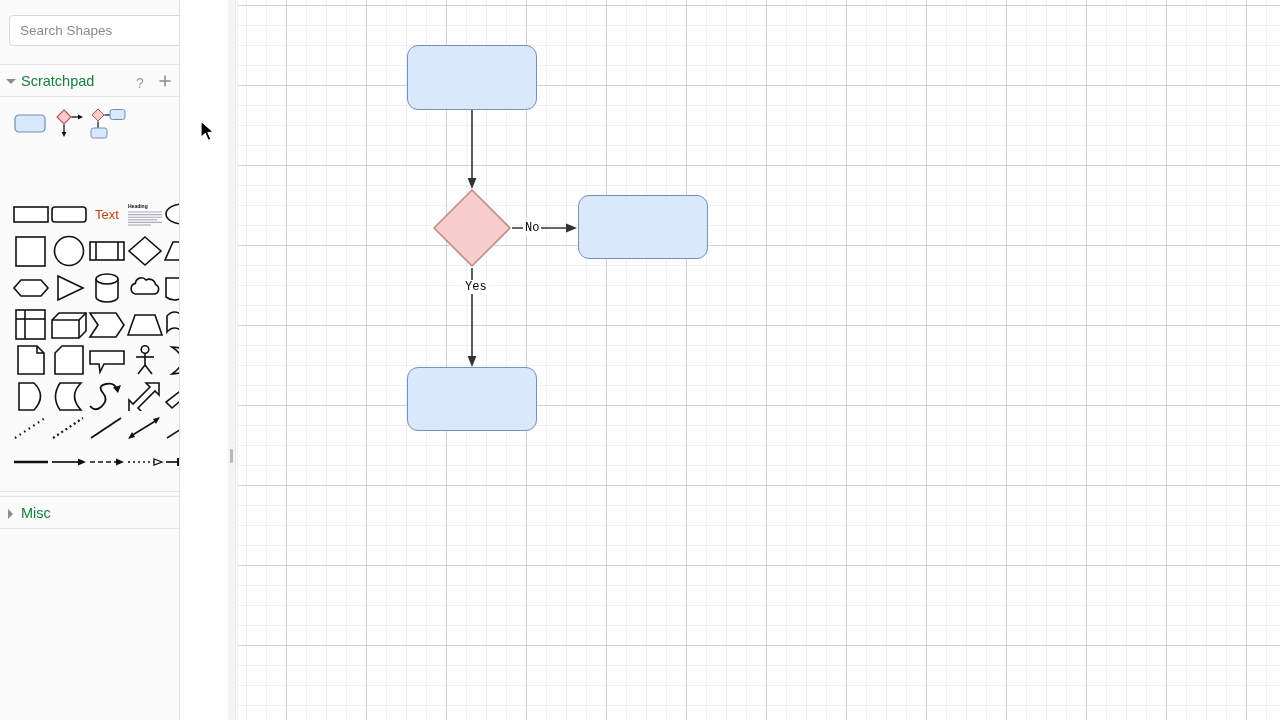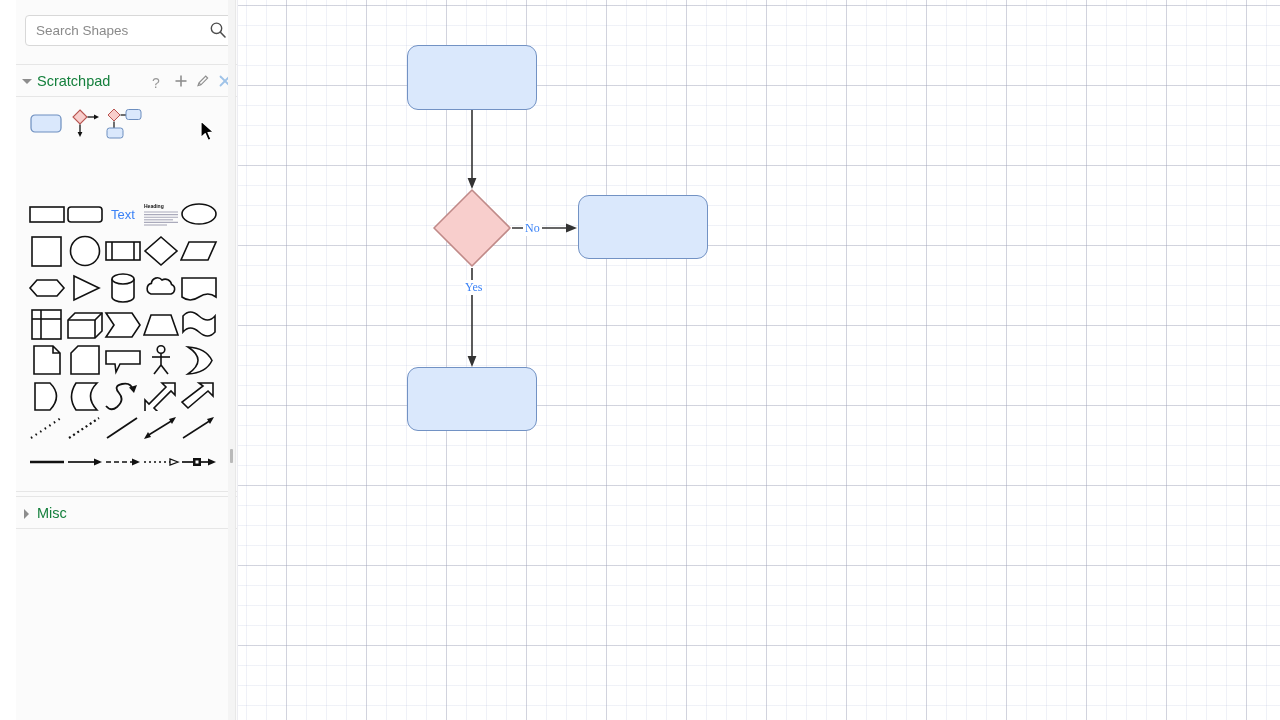--- a/index.html
+++ b/index.html
@@ -15,8 +15,8 @@
 
   
   #sidebar {
-    position: absolute; left: 16px; top: 0;
-    width: 228px; height: 720px;
+    position: absolute; left: 0; top: 0;
+    width: 180px; height: 720px;
     background: #fbfbfb;
     border-right: 1px solid #e0e0e0;
     overflow: hidden;

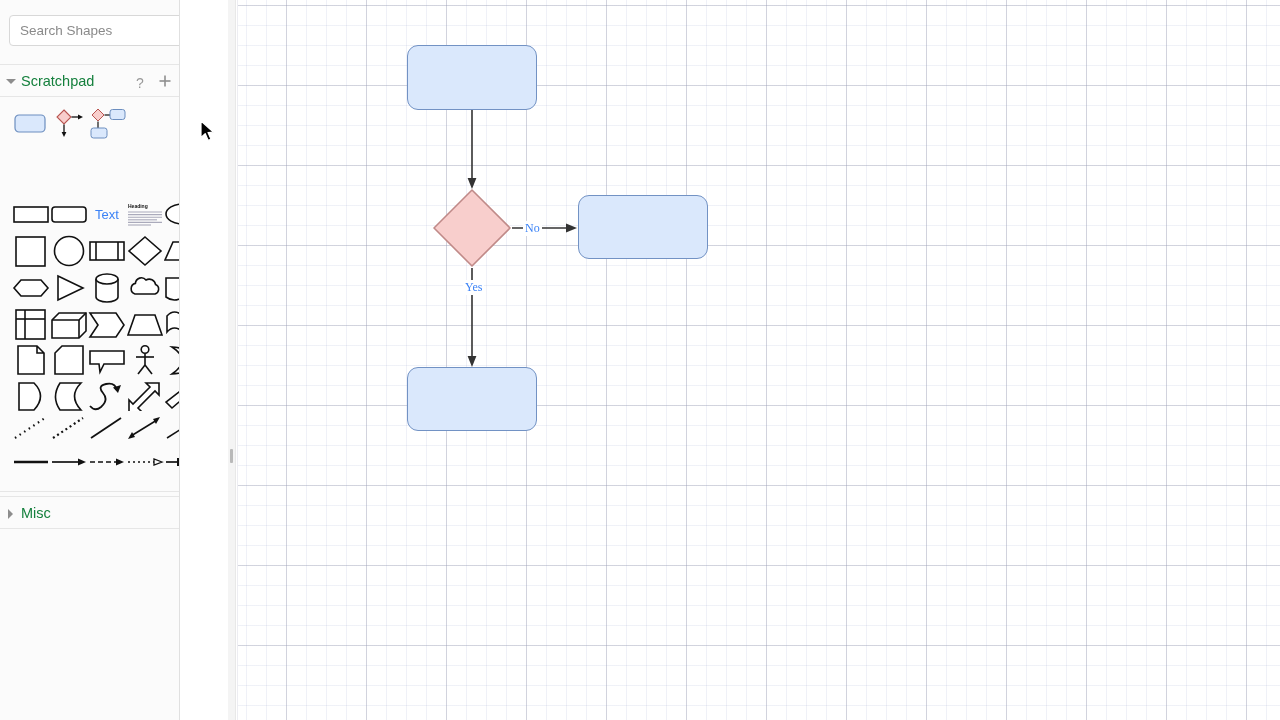--- a/index.html
+++ b/index.html
@@ -107,7 +107,7 @@
   }
   .pal-cell svg { display: block; }
   .pal-text {
-    font-size: 13px; color: #3b82f6;
+    font-size: 13px; color: #c2410c;
     font-family: "Liberation Sans", sans-serif;
   }
 

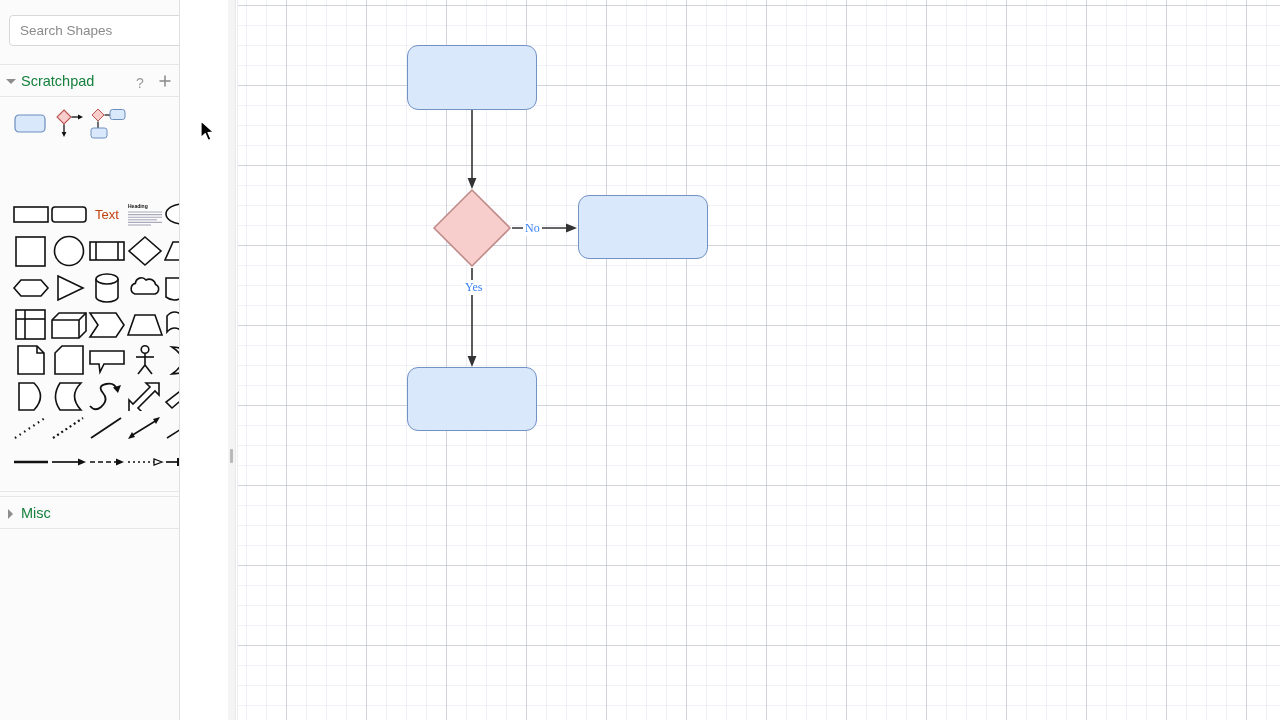--- a/index.html
+++ b/index.html
@@ -158,9 +158,9 @@
   }
   .edge-label {
     position: absolute;
-    font-family: Liberation Serif, serif;
+    font-family: Liberation Mono, monospace;
     font-size: 12px;
-    color: #3b82f6;
+    color: #000000;
     background: #fff;
     padding: 0 2px;
     white-space: nowrap;

